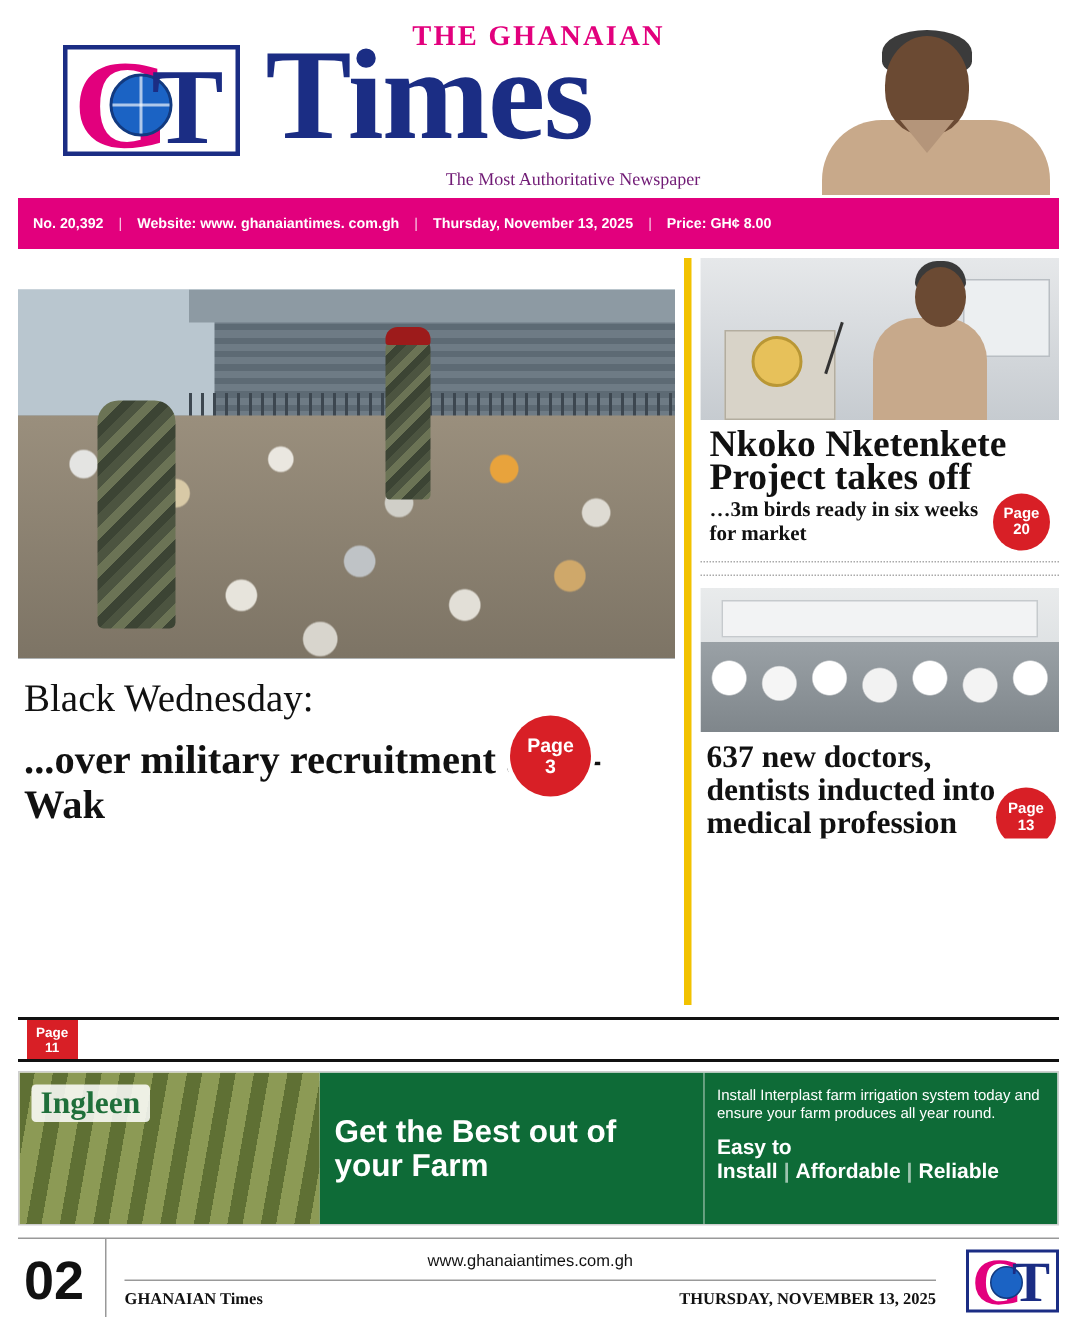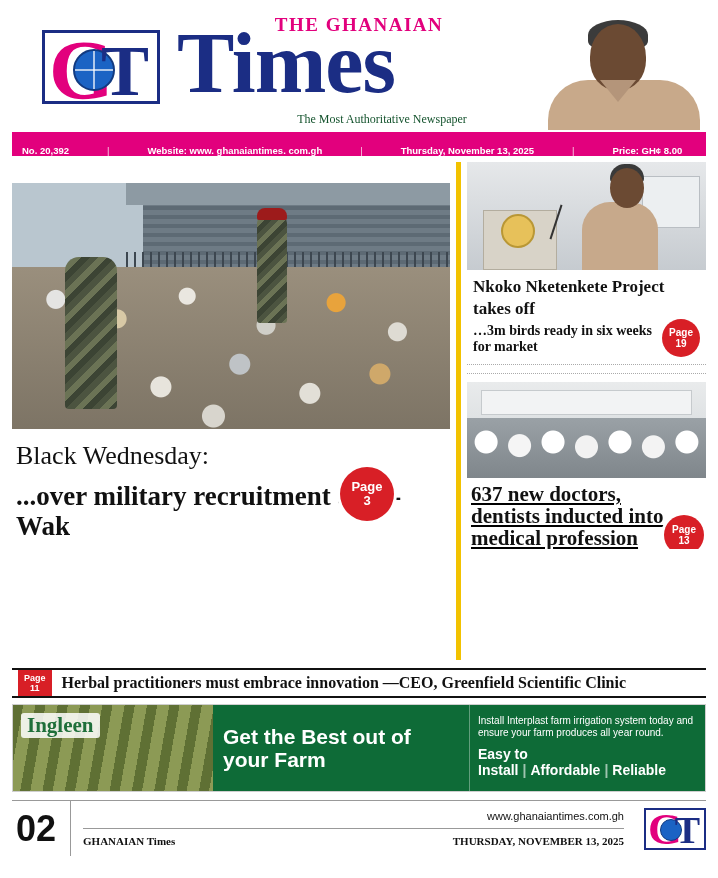--- a/index.html
+++ b/index.html
@@ -100,7 +100,7 @@
     width: 400px;
     text-align: center;
     font-size: 12px;
-    color: #14532d;
+    color: #701a75;
   }
   .portrait {
     position: absolute;

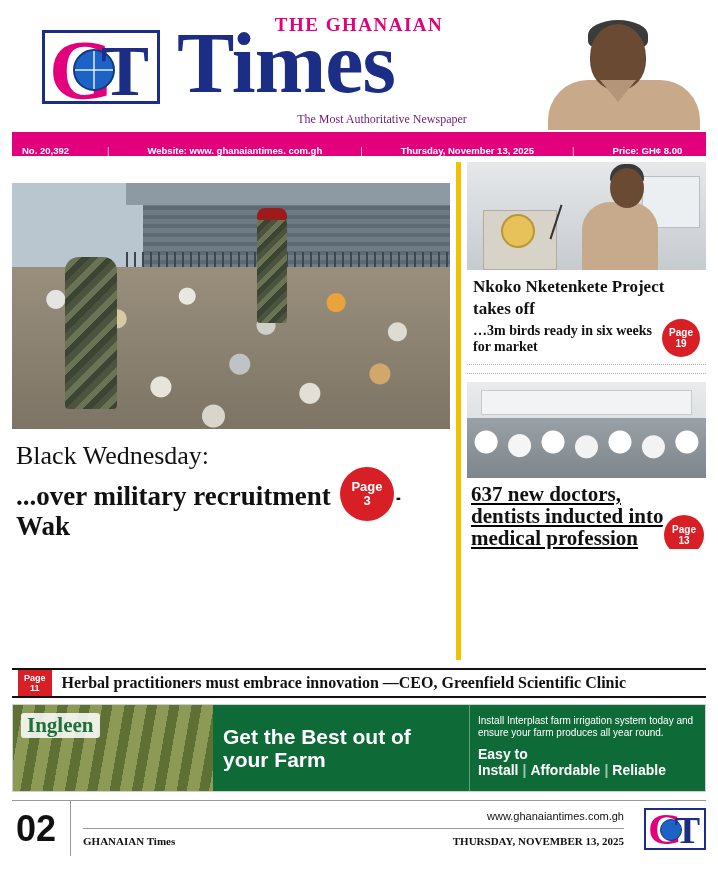--- a/index.html
+++ b/index.html
@@ -133,17 +133,16 @@
 
   
   .infobar {
-    height: 24px;
+    height: 34px;
     background: #e2007d;
     color: #ffffff;
     display: flex;
-    align-items: flex-end;
+    align-items: center;
     font-family: "Liberation Sans", sans-serif;
     font-size: 9.5px;
     font-weight: bold;
     padding: 0 10px;
     margin-top: 2px;
-    gap: 28px;
   }
   .infobar span { white-space: nowrap; }
   .infobar .sep { padding: 0 10px; opacity: .8; font-weight: normal; }

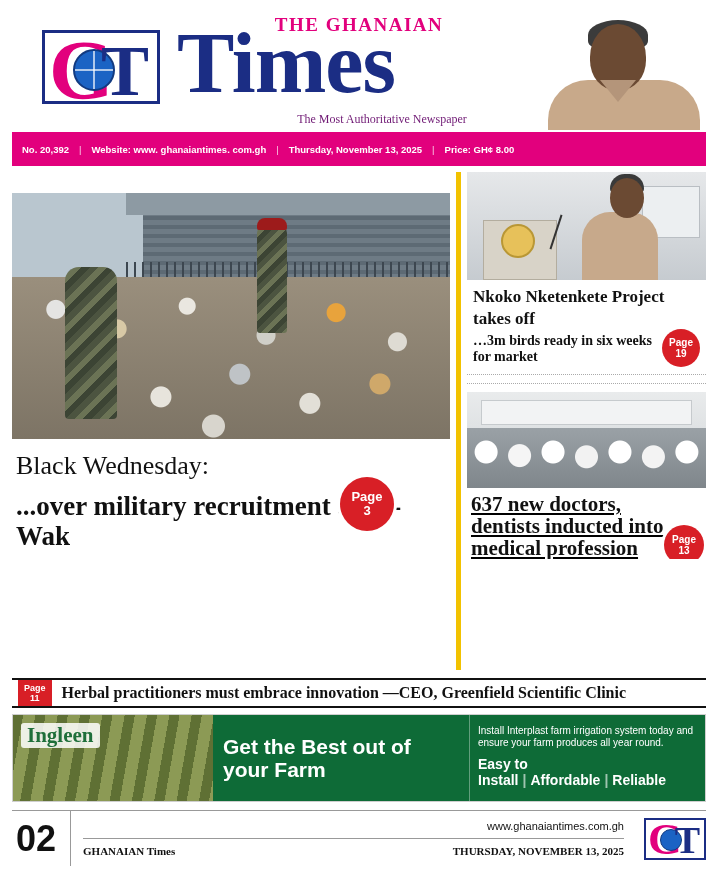--- a/index.html
+++ b/index.html
@@ -284,7 +284,7 @@
     margin: 0;
     font-family: "Liberation Serif", serif;
     font-weight: bold;
-    font-size: 17px;
+    font-size: 25px;
     line-height: 22px;
     color: #111;
   }

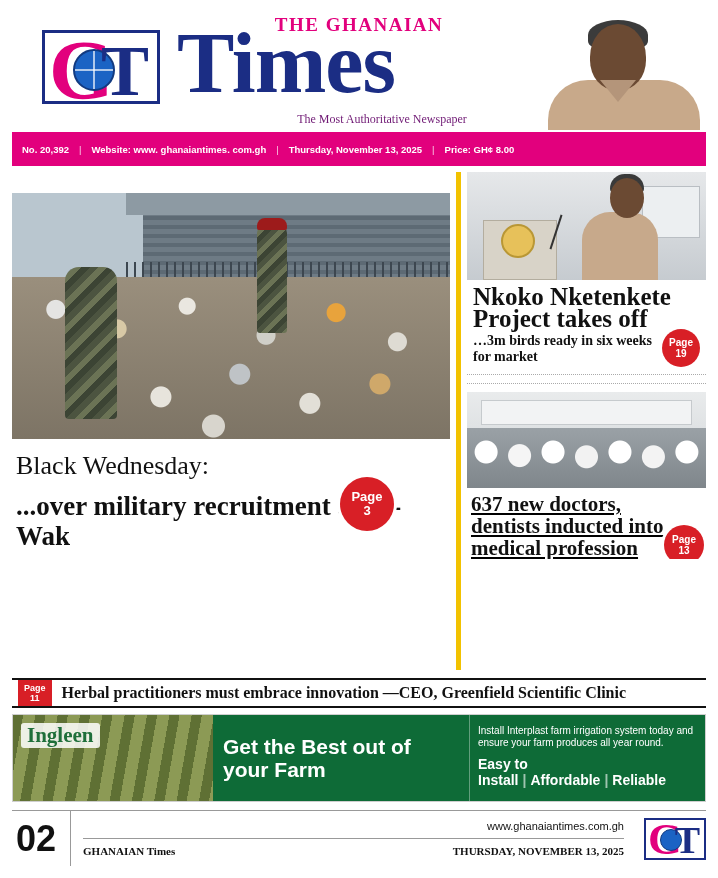--- a/index.html
+++ b/index.html
@@ -612,7 +612,7 @@
           <div class="deck">…3m birds ready in six weeks for market</div>
           <div class="page-flag f-c1">
             <span>Page</span>
-            <span>19</span>
+            <span>20</span>
           </div>
         </div>
       </div>

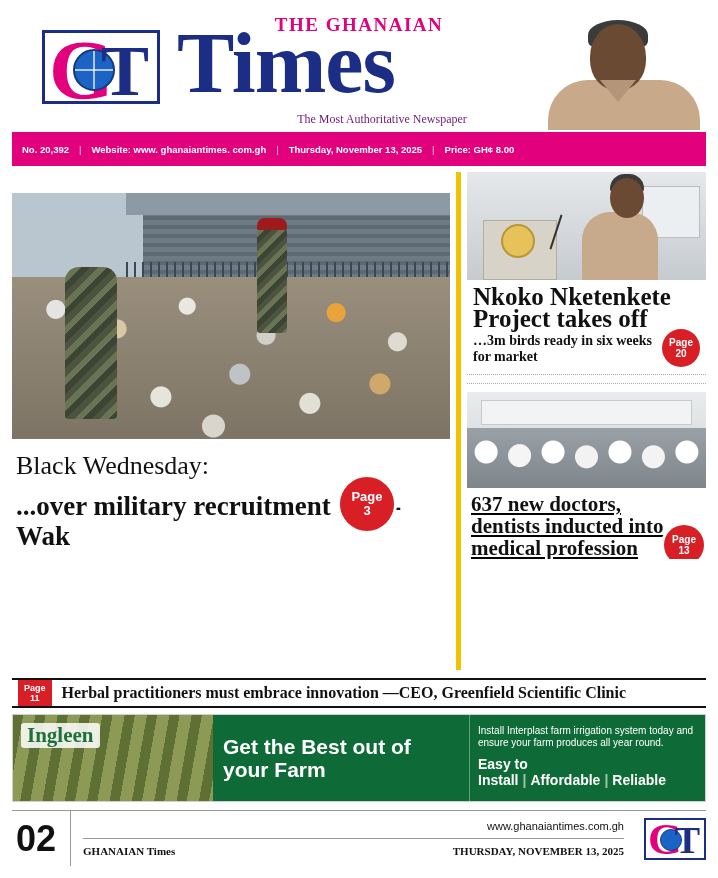--- a/index.html
+++ b/index.html
@@ -326,7 +326,7 @@
     border-radius: 2px;
   }
 
-  .card3 { margin-top: 4px; text-decoration: underline; }
+  .card3 { margin-top: 4px; }
   .card3 .photo { height: 96px; position: relative; overflow: hidden; background: linear-gradient(#dfe4e7,#b9c0c6); }
   .c3-wall { position:absolute; inset:0; background: linear-gradient(#e9ebec,#cfd4d7); }
   .c3-banner { position:absolute; left:6%; top:8%; width:88%; height:26%; background:#f2f3f4; border:1px solid #c6cacd; }

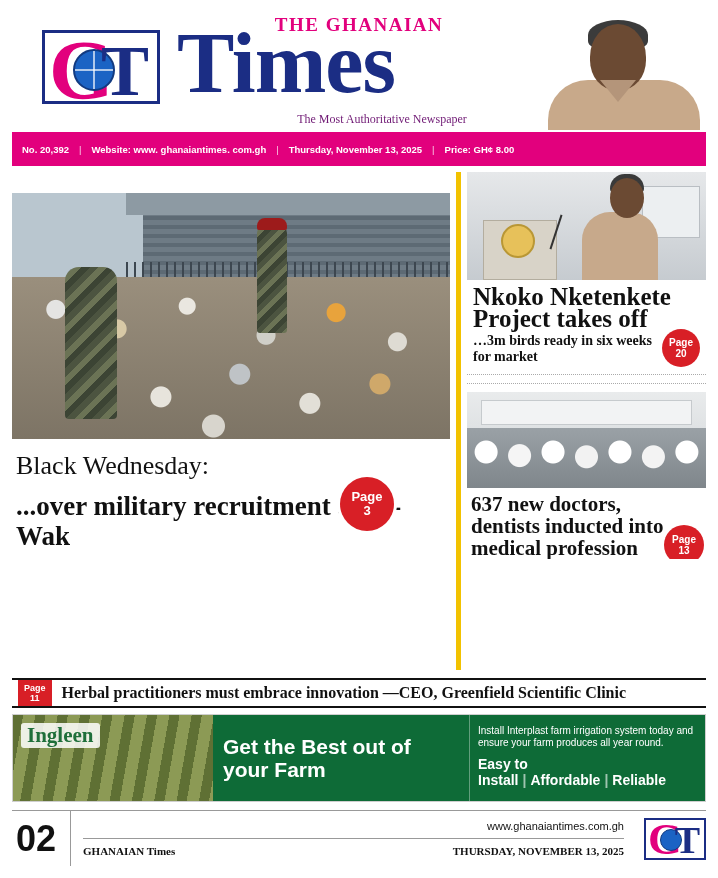--- a/index.html
+++ b/index.html
@@ -645,7 +645,6 @@
       <div>Page</div>
       <div>11</div>
     </div>
-    <div class="strip-text">Herbal practitioners must embrace innovation —CEO, Greenfield Scientific Clinic</div>
   </div>
 
   <div class="advert">

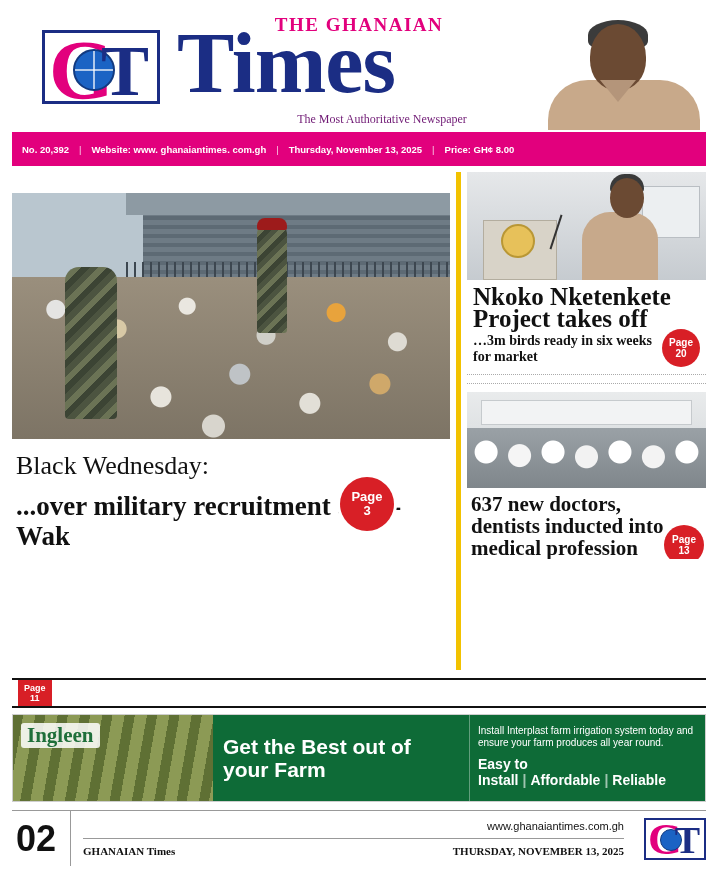--- a/index.html
+++ b/index.html
@@ -385,7 +385,7 @@
   
   .advert {
     margin-top: 6px;
-    height: 88px;
+    height: 103px;
     display: flex;
     border: 1px solid #cfcfcf;
     overflow: hidden;

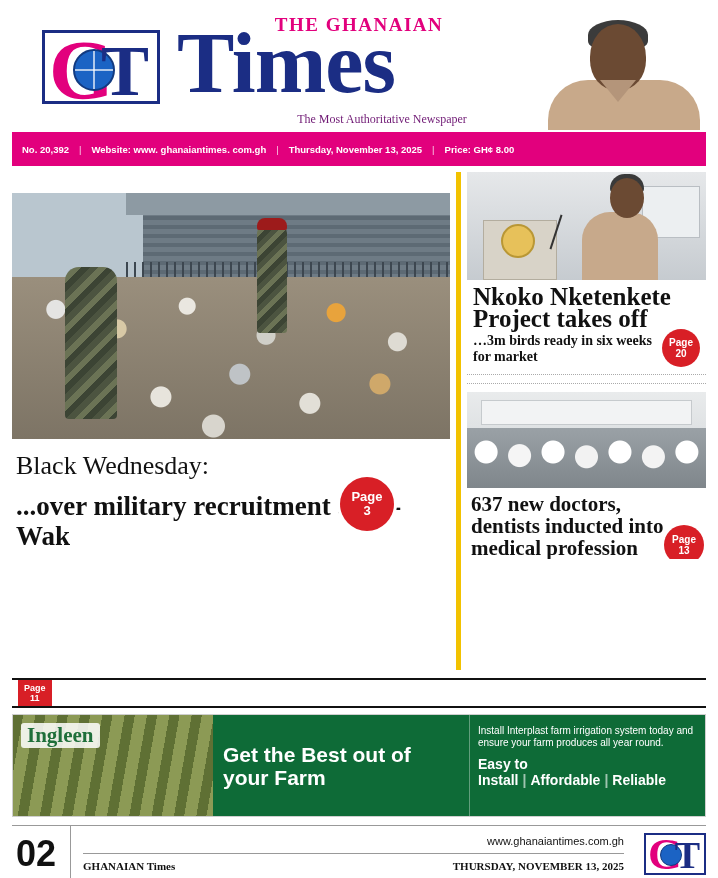--- a/index.html
+++ b/index.html
@@ -495,7 +495,7 @@
     justify-content: center;
   }
   .footer-url {
-    text-align: right;
+    text-align: center;
     font-family: "Liberation Sans", sans-serif;
     font-size: 11px;
     color: #111;

